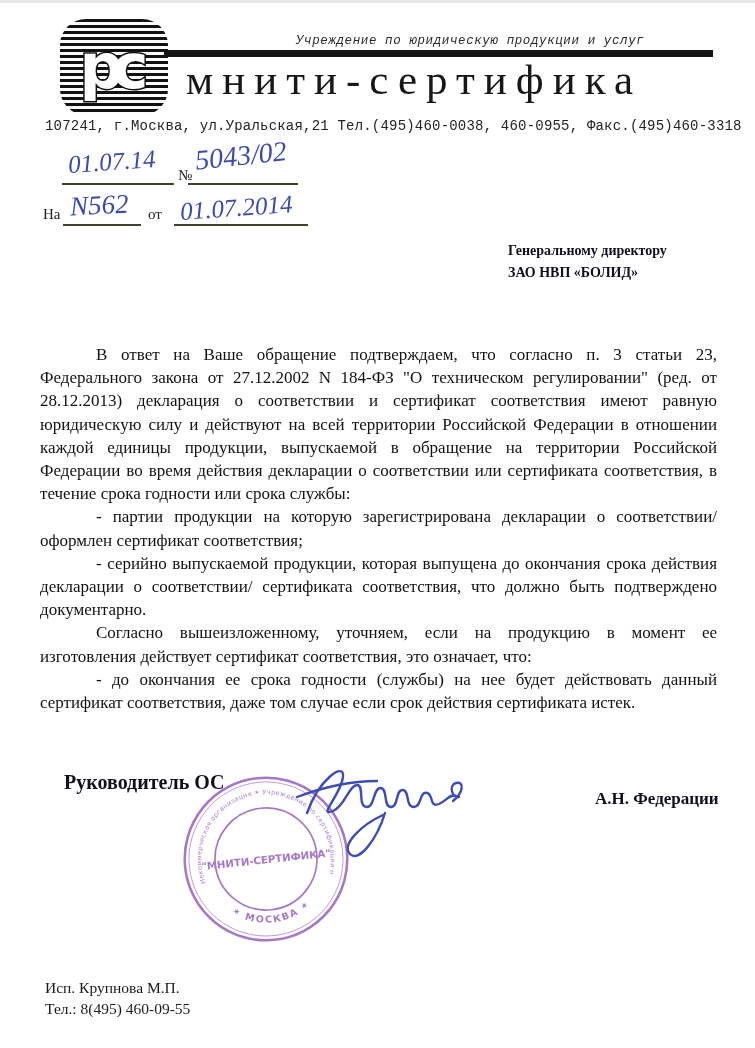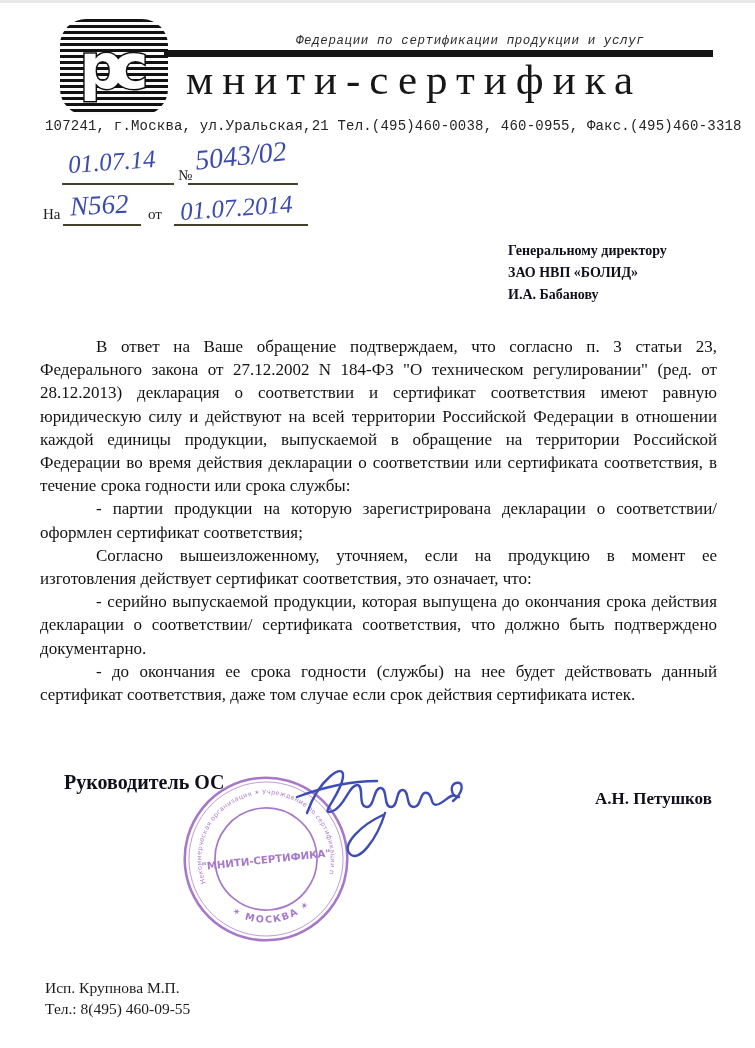--- a/index.html
+++ b/index.html
@@ -82,7 +82,7 @@
   <div class="logo">
     <span class="glyph">рс</span>
   </div>
-  <div class="tagline">Федерации по сертификации продукции и услуг</div>
+  <div class="tagline">Учреждение по юридическую продукции и услуг</div>
   <div class="head-rule"></div>
   <div class="org-name">мнити-сертифика</div>
   <div class="address-line">107241, г.Москва, ул.Уральская,21   Тел.(495)460-0038, 460-0955, Факс.(495)460-3318</div>

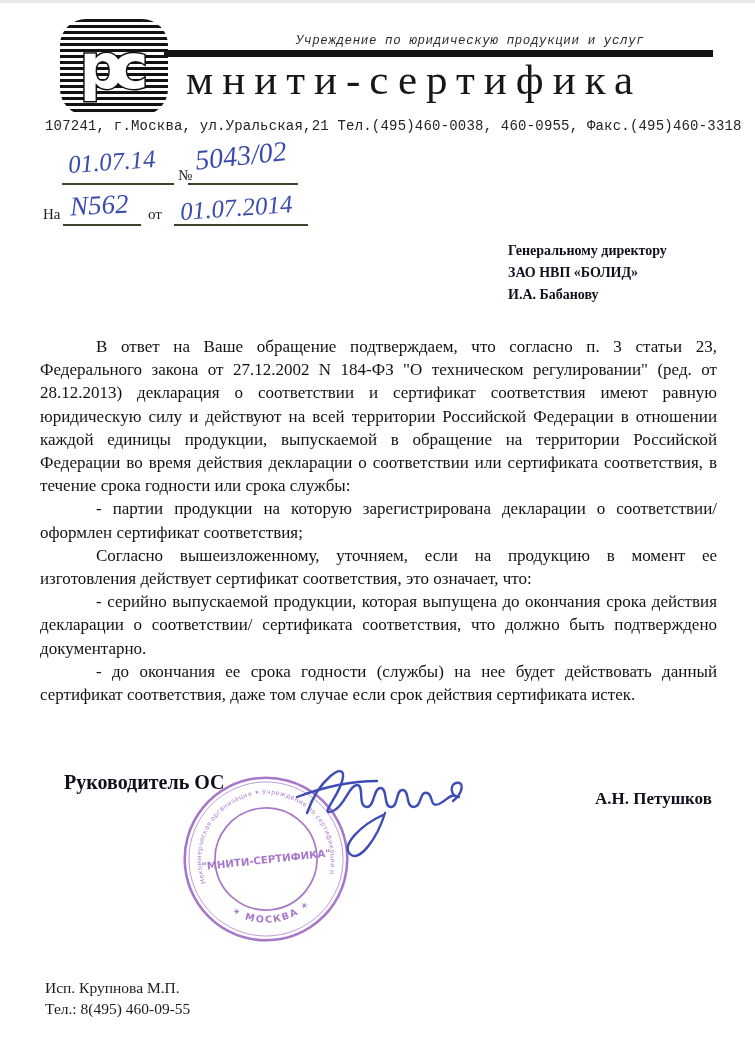--- a/index.html
+++ b/index.html
@@ -105,7 +105,6 @@
   <div class="addressee">
     <div>Генеральному директору</div>
     <div>ЗАО НВП «БОЛИД»</div>
-    <div>И.А. Бабанову</div>
   </div>
 
   <div class="body-text">

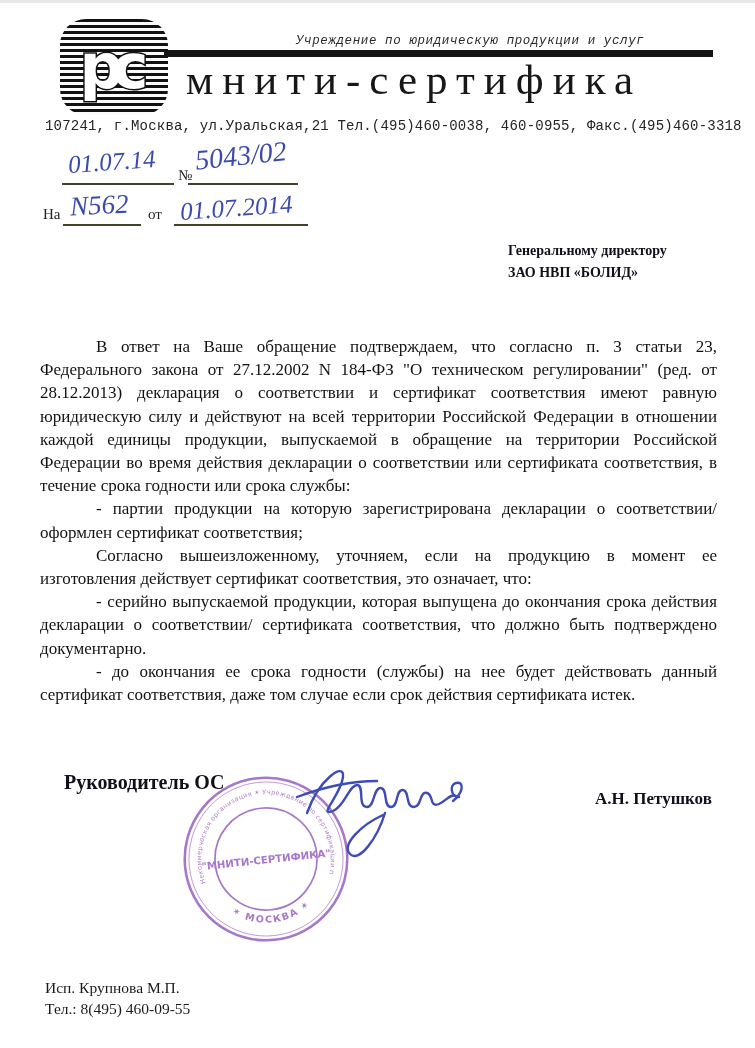--- a/index.html
+++ b/index.html
@@ -59,7 +59,7 @@
   }
   
   .body-text{
-    position:absolute;left:40px;top:332px;width:677px;
+    position:absolute;left:40px;top:340px;width:677px;
     font-size:17px;line-height:23.2px;text-align:justify;color:#121212;
   }
   .body-text p{margin:0;text-indent:56px;}

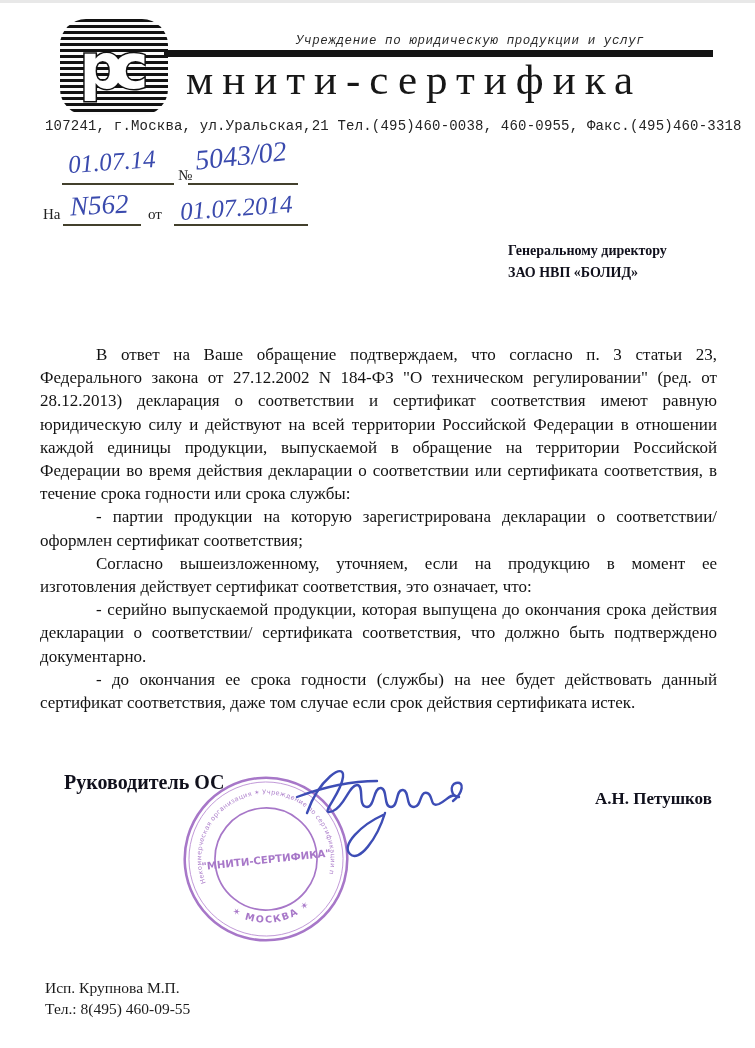--- a/index.html
+++ b/index.html
@@ -110,8 +110,8 @@
   <div class="body-text">
     <p>В ответ на Ваше обращение подтверждаем, что согласно п. 3 статьи 23, Федерального закона от 27.12.2002 N 184-ФЗ "О техническом регулировании" (ред. от 28.12.2013) декларация о соответствии и сертификат соответствия имеют равную юридическую силу и действуют на всей территории Российской Федерации в отношении каждой единицы продукции, выпускаемой в обращение на территории Российской Федерации во время действия декларации о соответствии или сертификата соответствия, в течение срока годности или срока службы:</p>
     <p>- партии продукции на которую зарегистрирована декларации о соответствии/оформлен сертификат соответствия;</p>
+    <p>- серийно выпускаемой продукции, которая выпущена до окончания срока действия декларации о соответствии/ сертификата соответствия, что должно быть подтверждено документарно.</p>
     <p>Согласно вышеизложенному, уточняем, если на продукцию в момент ее изготовления действует сертификат соответствия, это означает, что:</p>
-    <p>- серийно выпускаемой продукции, которая выпущена до окончания срока действия декларации о соответствии/ сертификата соответствия, что должно быть подтверждено документарно.</p>
     <p>- до окончания ее срока годности (службы) на нее будет действовать данный сертификат соответствия, даже том случае если срок действия сертификата истек.</p>
   </div>
 

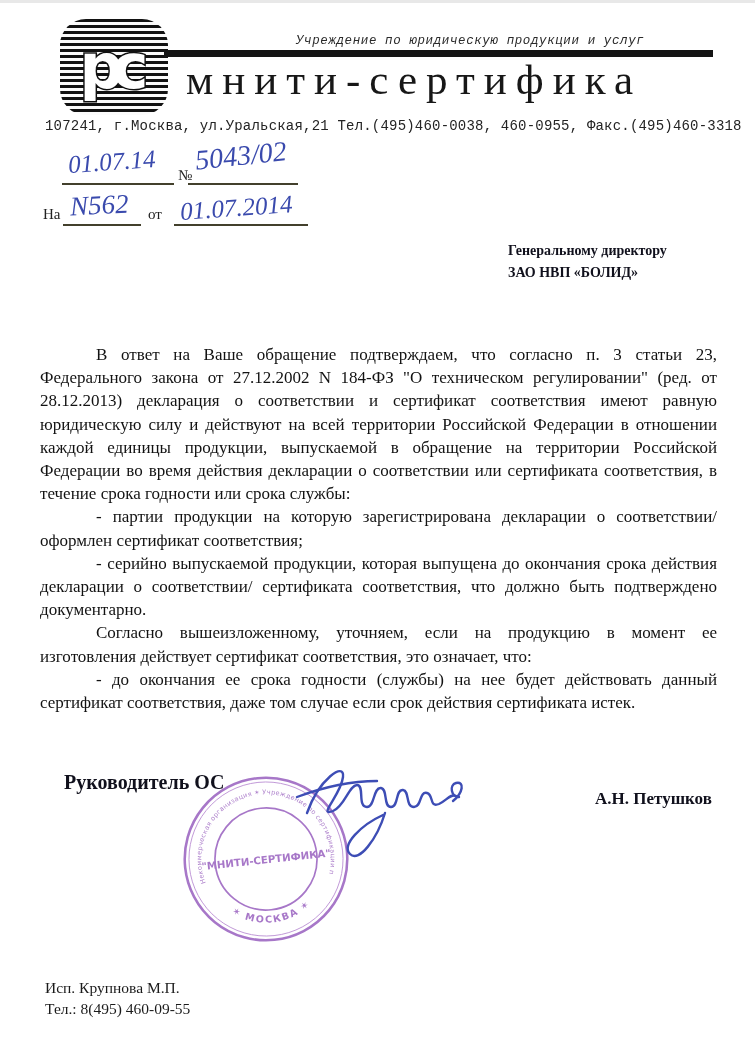--- a/index.html
+++ b/index.html
@@ -116,7 +116,7 @@
   </div>
 
   <div class="sig-title">Руководитель ОС</div>
-  <div class="sig-name">А.Н. Петушков</div>
+  <div class="sig-name">А.Н. Федерации</div>
 
   <svg class="stamp" viewBox="0 0 160 160">
     <circle cx="80" cy="80" r="76.5" fill="none" stroke="#a06cc4" stroke-width="2.4"></circle>

